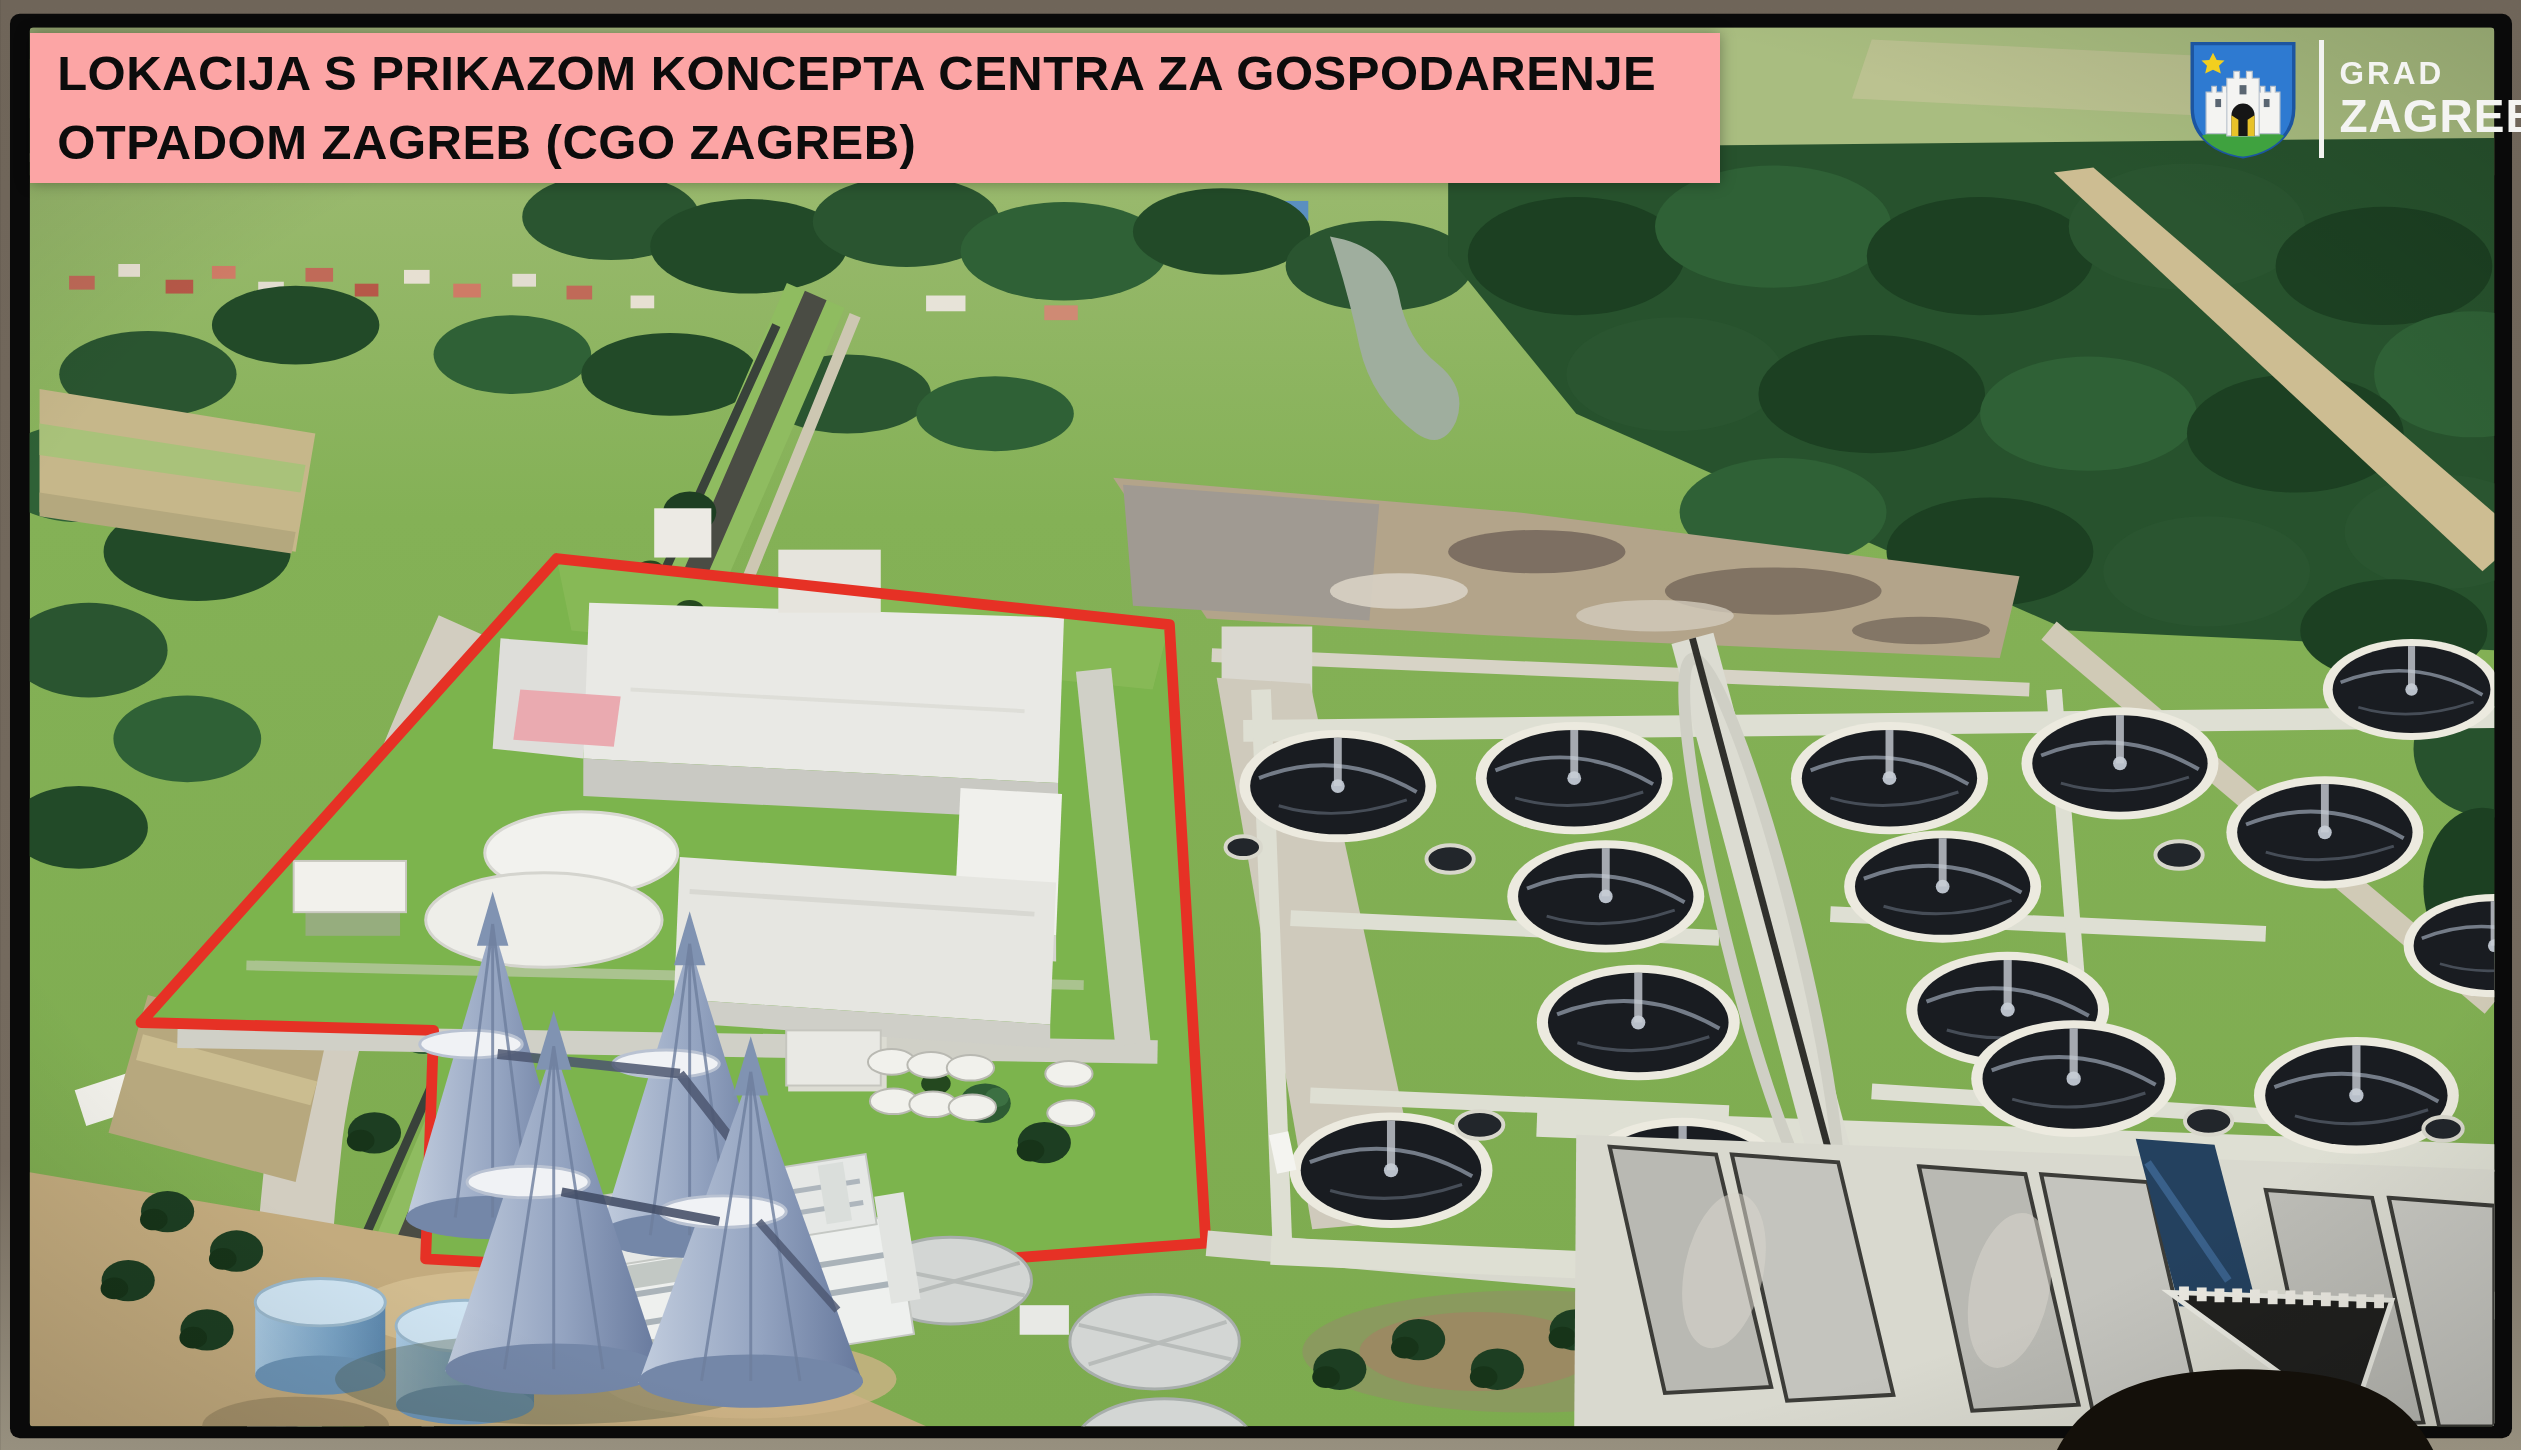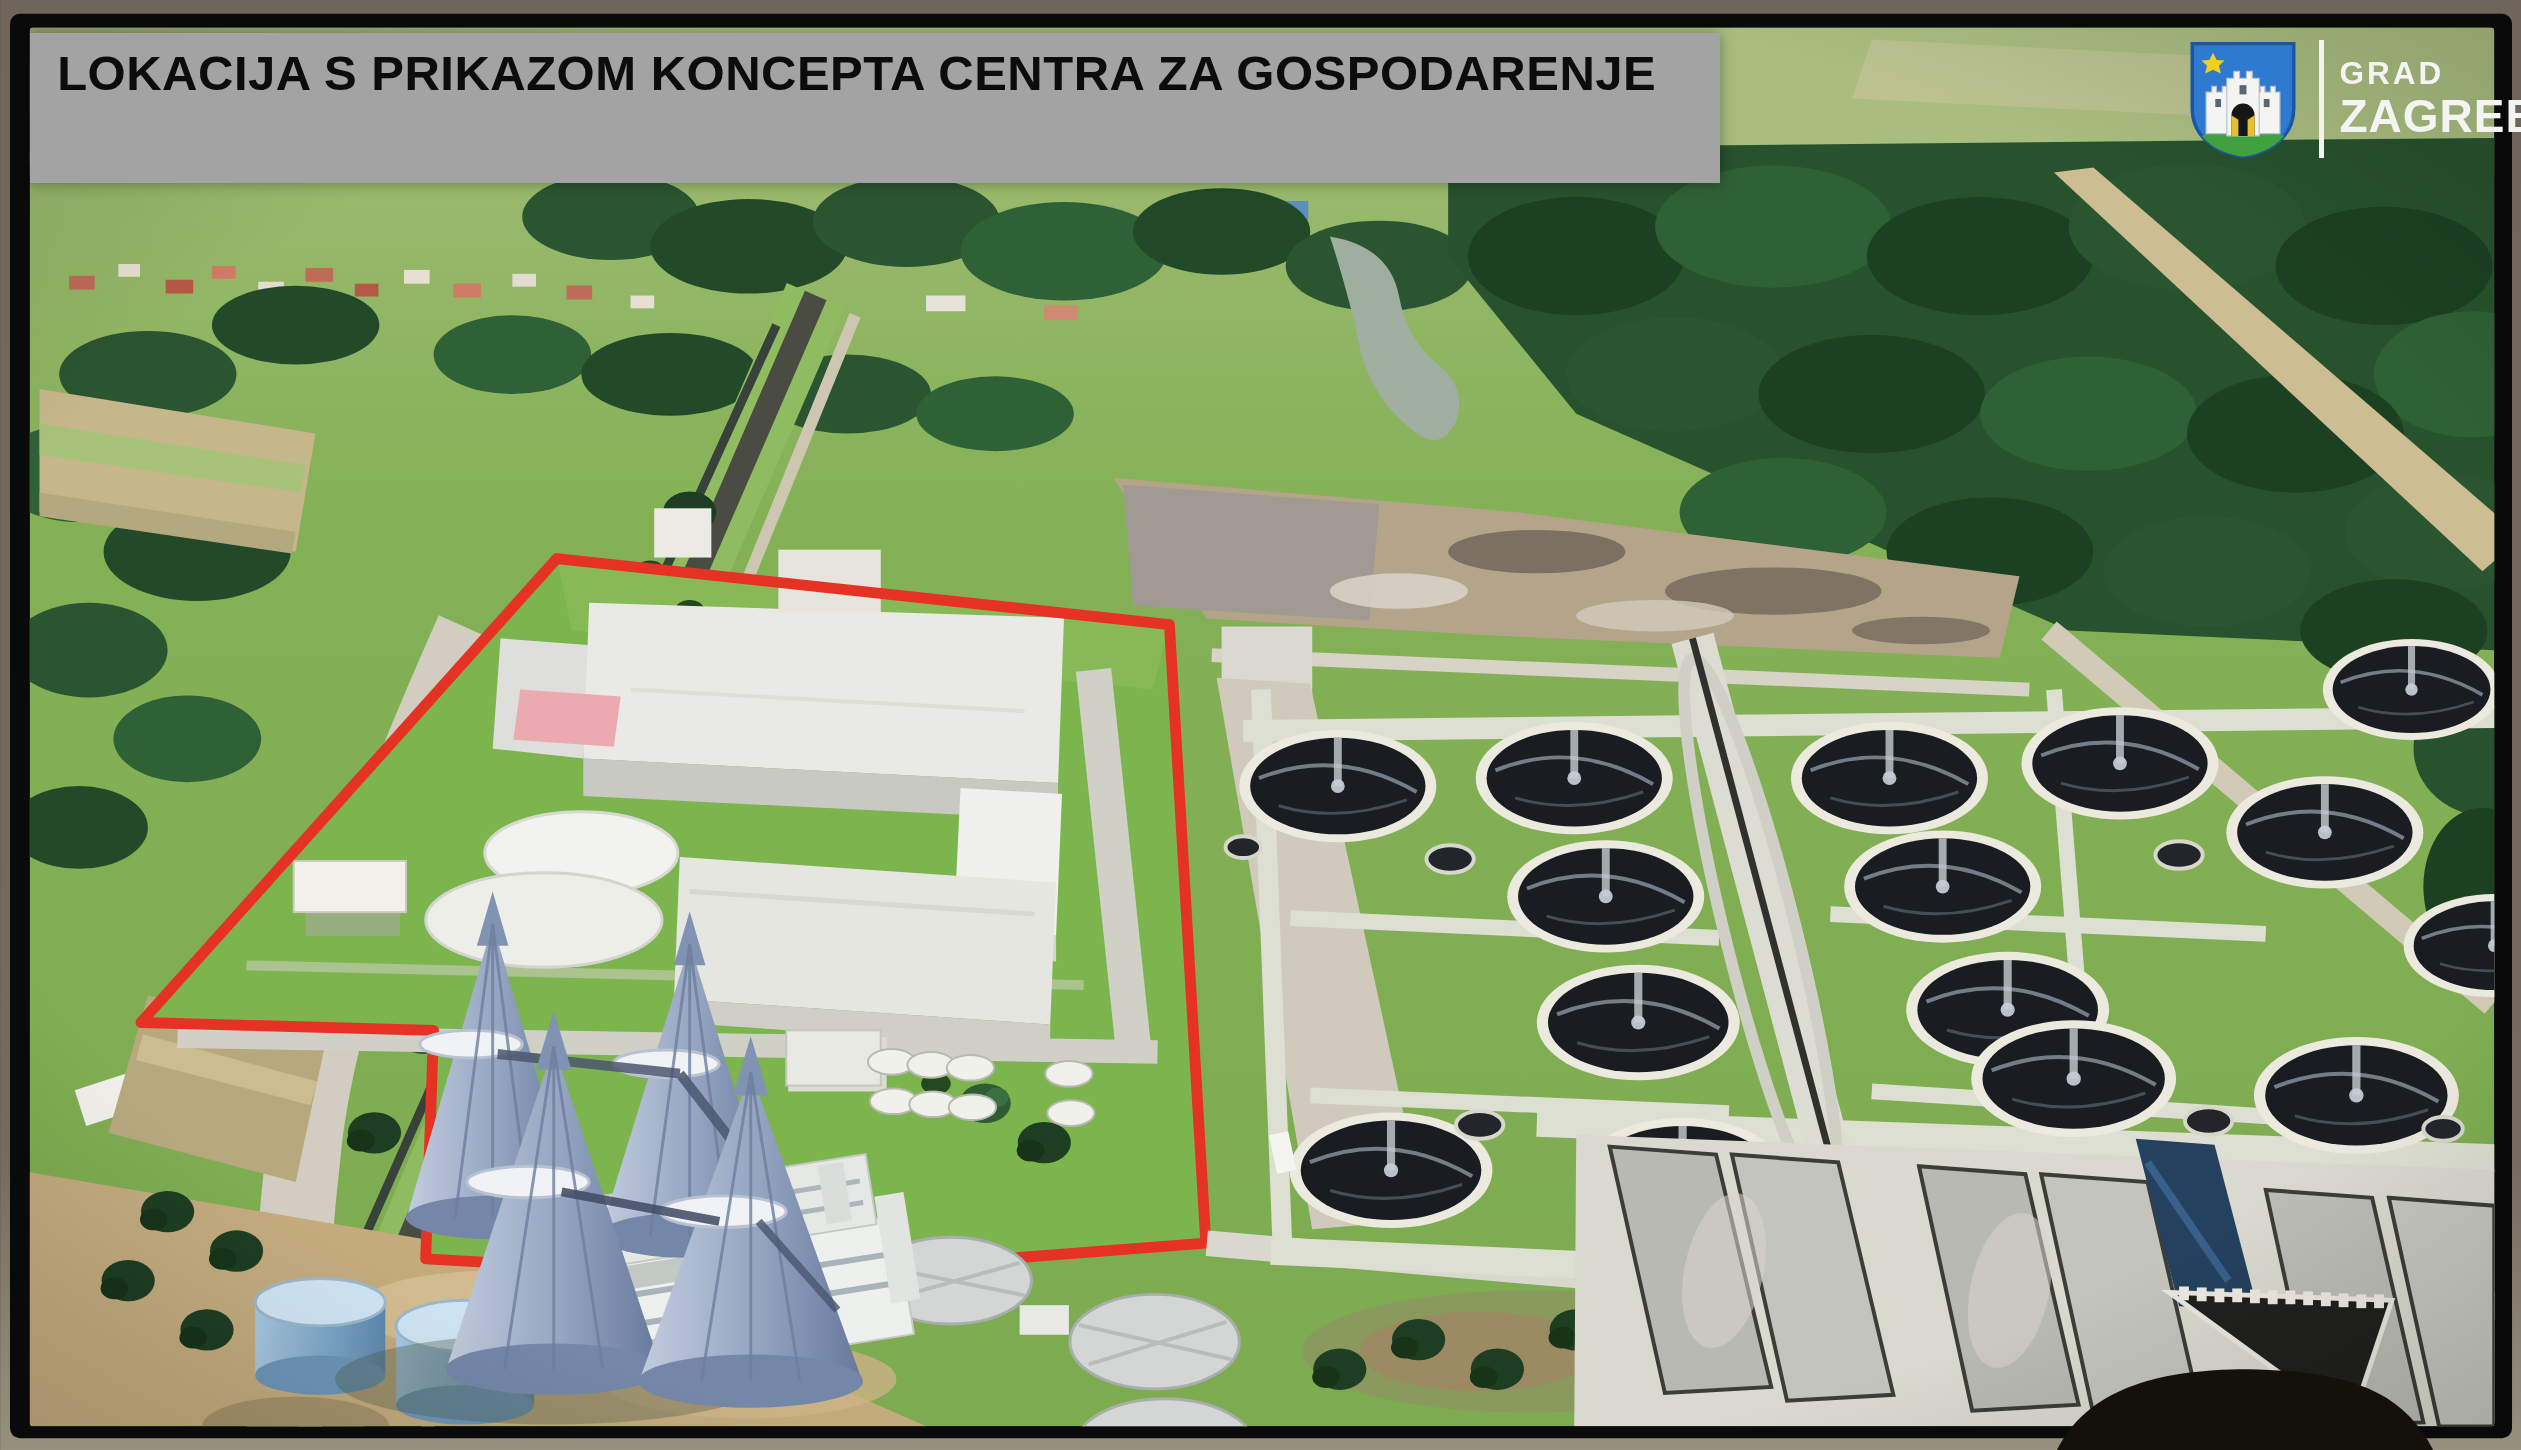--- a/index.html
+++ b/index.html
@@ -8,7 +8,7 @@
   .stage svg{display:block;}
   .scene-svg{position:absolute;left:0;top:0;}
   .banner{position:absolute;left:29.6px;top:33px;width:1690px;height:150px;
-          background:#a3a3a3;box-shadow:0 0 13.8px rgba(0,0,0,.35);
+          background:#fca5a5;box-shadow:0 0 13.8px rgba(0,0,0,.35);
           padding:5.9px 0 0 27.6px;box-sizing:border-box;}
   .banner .t{font-weight:bold;font-size:49px;line-height:69px;color:#0c0c0c;
              letter-spacing:0.5px;white-space:nowrap;}

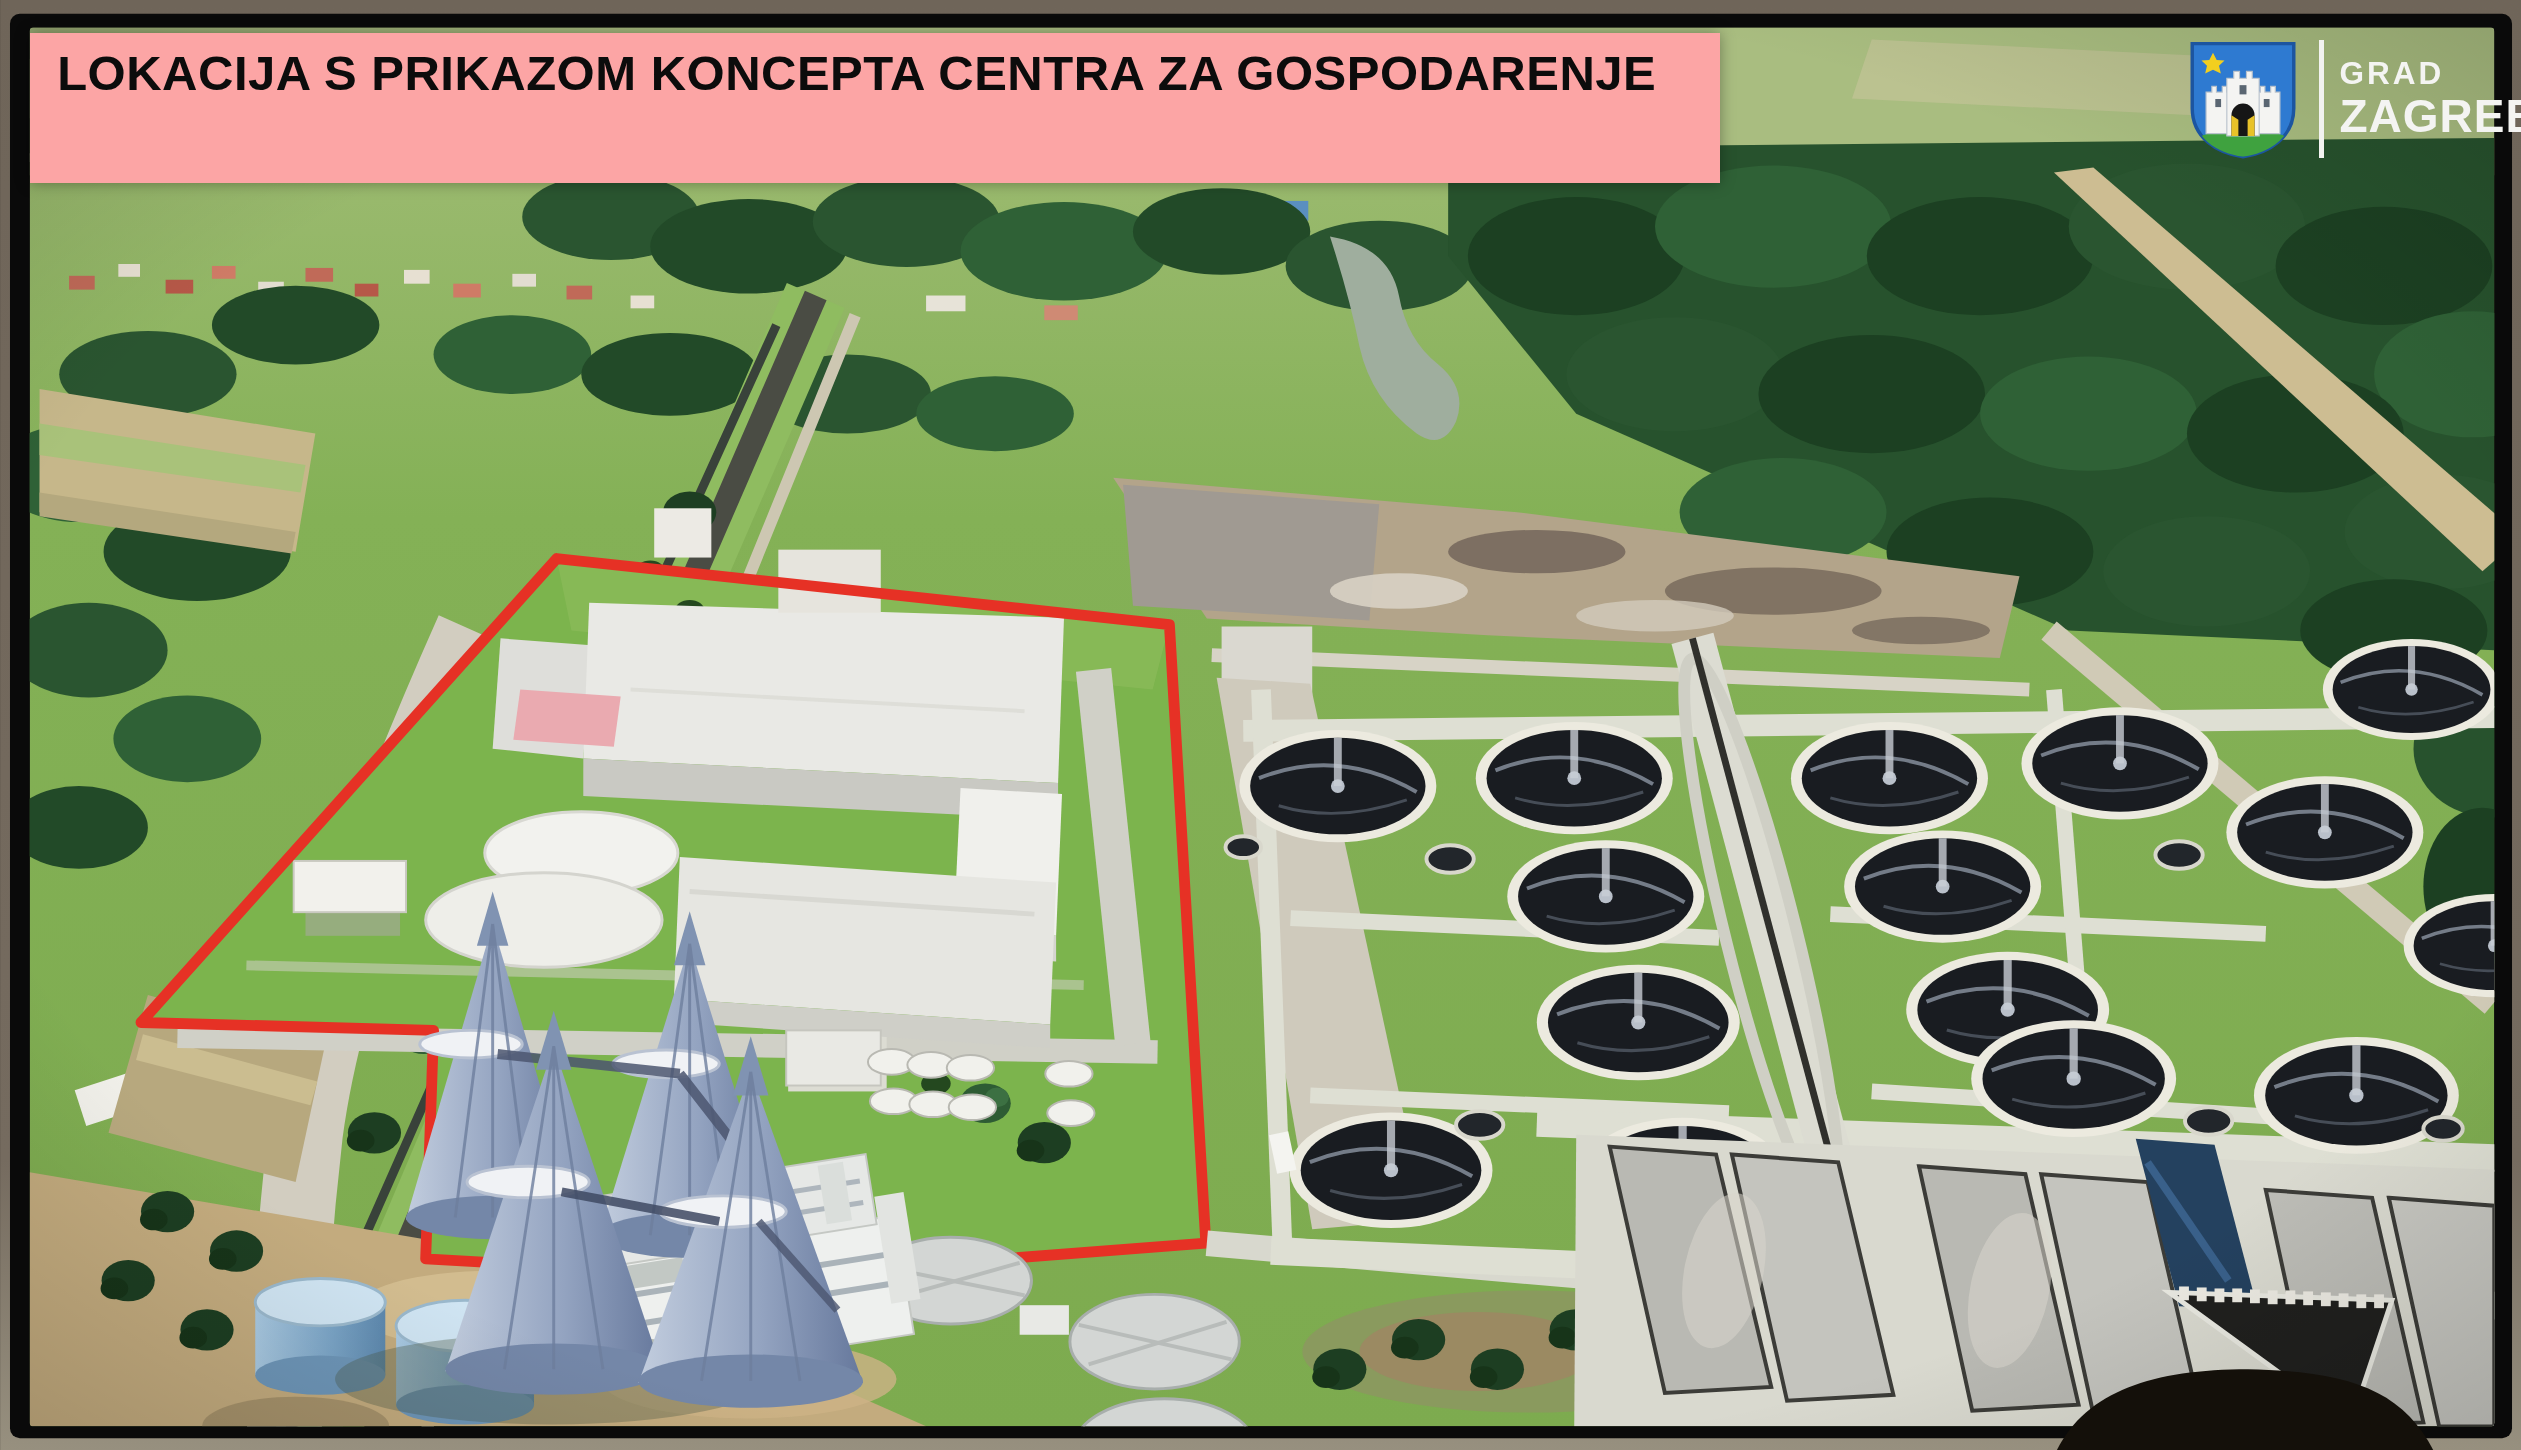--- a/index.html
+++ b/index.html
@@ -438,6 +438,7 @@
 
 <div class="banner">
   <div class="t">LOKACIJA S PRIKAZOM KONCEPTA CENTRA ZA GOSPODARENJE</div>
+  <div class="t">OTPADOM ZAGREB (CGO ZAGREB)</div>
 </div>
 
 <div class="logo">

